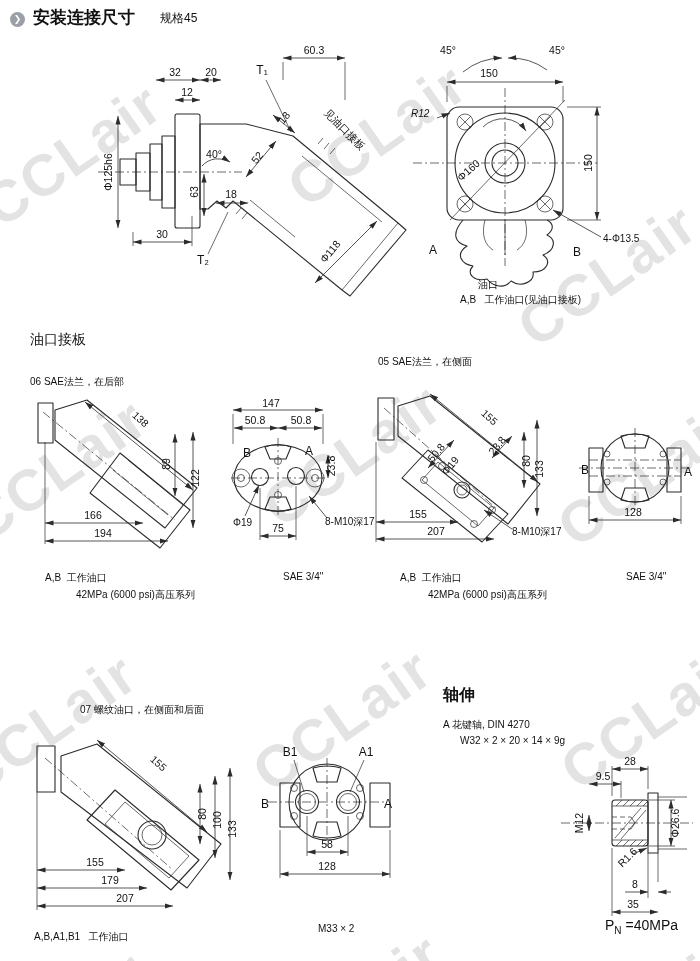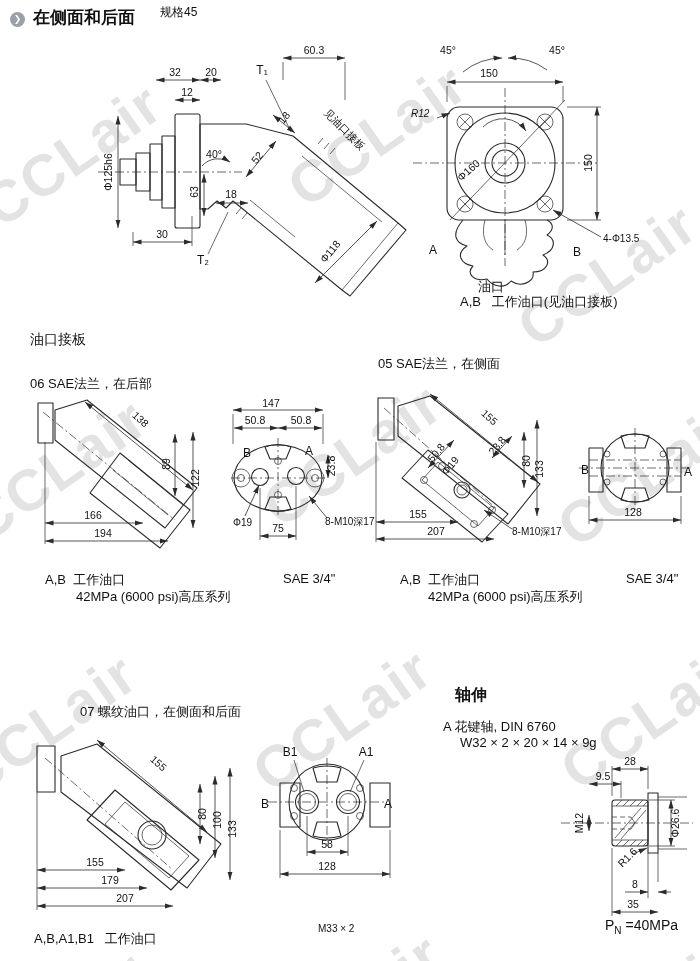--- a/index.html
+++ b/index.html
@@ -55,7 +55,7 @@
   </svg>
 
   <div class="abs" style="left:10px;top:8px"><span class="bullet">❯</span></div>
-  <div class="abs h1" style="left:33px;top:6px">在侧面和后面</div>
+  <div class="abs h1" style="left:33px;top:6px">安装连接尺寸</div>
   <div class="abs small" style="left:160px;top:4px">规格45</div>
 
   <svg style="left:90px;top:40px" width="282" height="260" viewBox="0 0 282 260">

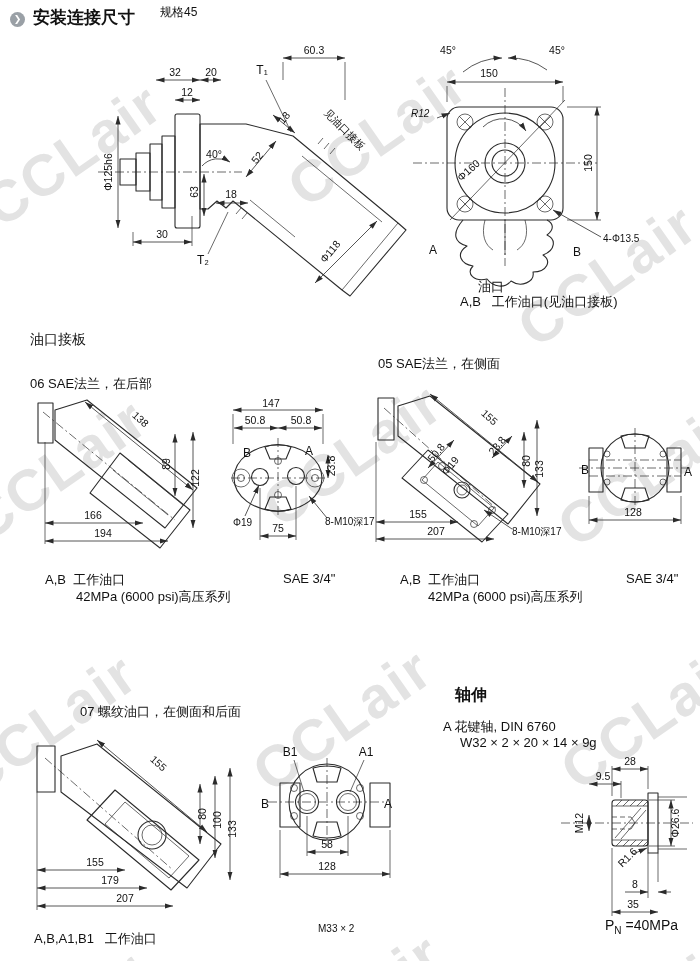--- a/index.html
+++ b/index.html
@@ -56,7 +56,7 @@
 
   <div class="abs" style="left:10px;top:8px"><span class="bullet">❯</span></div>
   <div class="abs h1" style="left:33px;top:6px">安装连接尺寸</div>
-  <div class="abs small" style="left:160px;top:4px">规格45</div>
+  <div class="abs small" style="left:160px;top:10px">规格45</div>
 
   <svg style="left:90px;top:40px" width="282" height="260" viewBox="0 0 282 260">
     <path class="cl" d="M8,132 H152"></path>

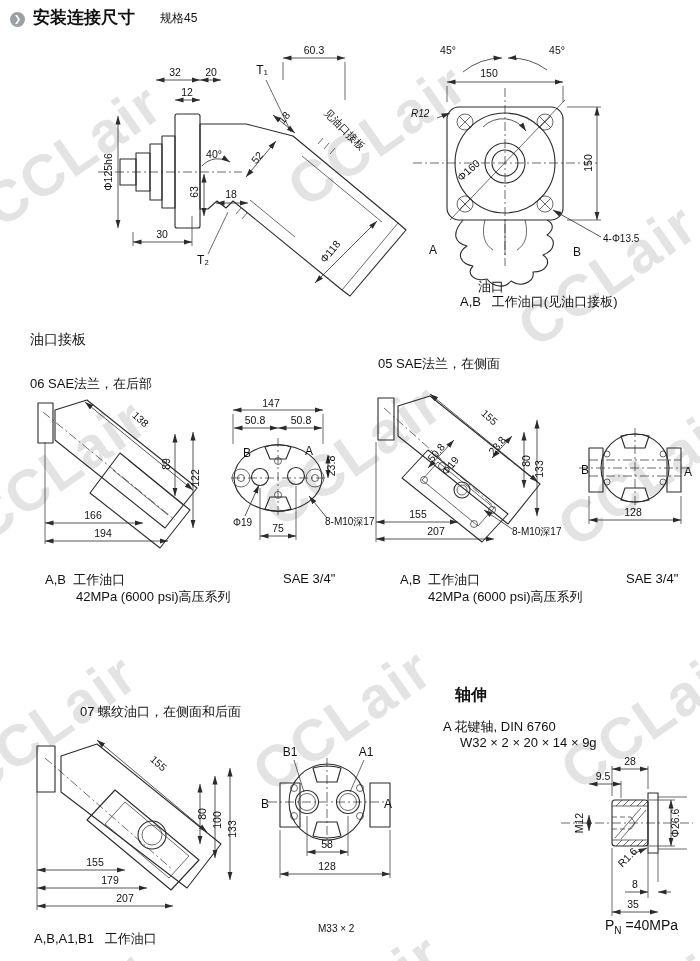--- a/index.html
+++ b/index.html
@@ -12,7 +12,7 @@
   .h1{font-size:17px;font-weight:bold;}
   .h2{font-size:14px;font-weight:normal;}
   .h3{font-size:16px;font-weight:bold;margin-left:12px;}
-  .txt{font-size:13px;}
+  .txt{font-size:10px;}
   .small{font-size:12px;}
   .bullet{width:15px;height:15px;border-radius:50%;background:#9aa0a6;color:#fff;
           font-size:9px;line-height:15px;text-align:center;display:inline-block;}

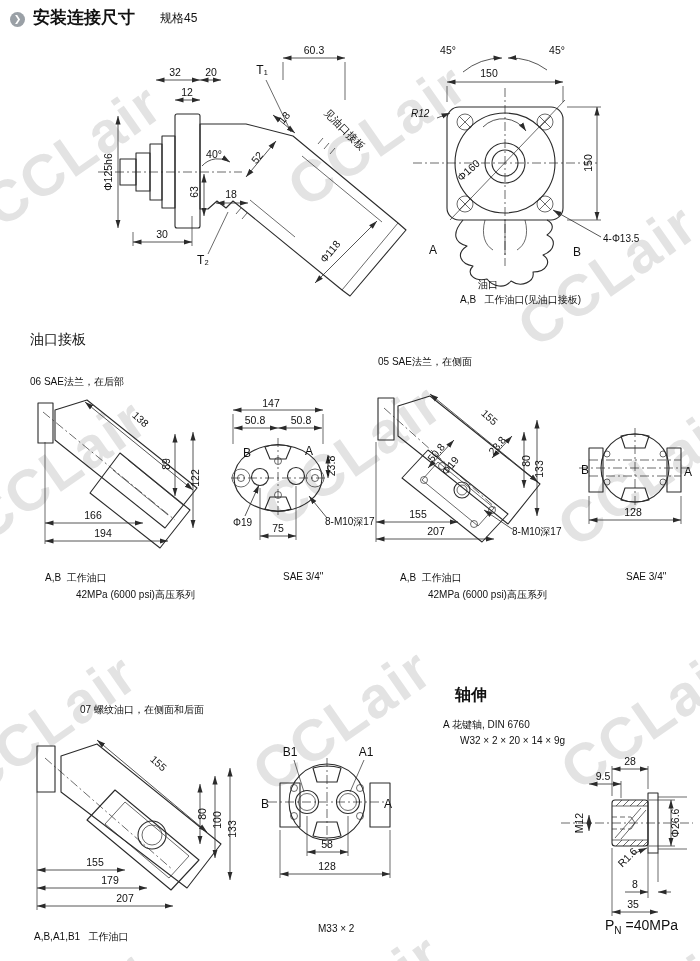--- a/index.html
+++ b/index.html
@@ -11,7 +11,7 @@
   .abs{position:absolute;z-index:2;}
   .h1{font-size:17px;font-weight:bold;}
   .h2{font-size:14px;font-weight:normal;}
-  .h3{font-size:16px;font-weight:bold;margin-left:12px;}
+  .h3{font-size:16px;font-weight:bold;}
   .txt{font-size:10px;}
   .small{font-size:12px;}
   .bullet{width:15px;height:15px;border-radius:50%;background:#9aa0a6;color:#fff;

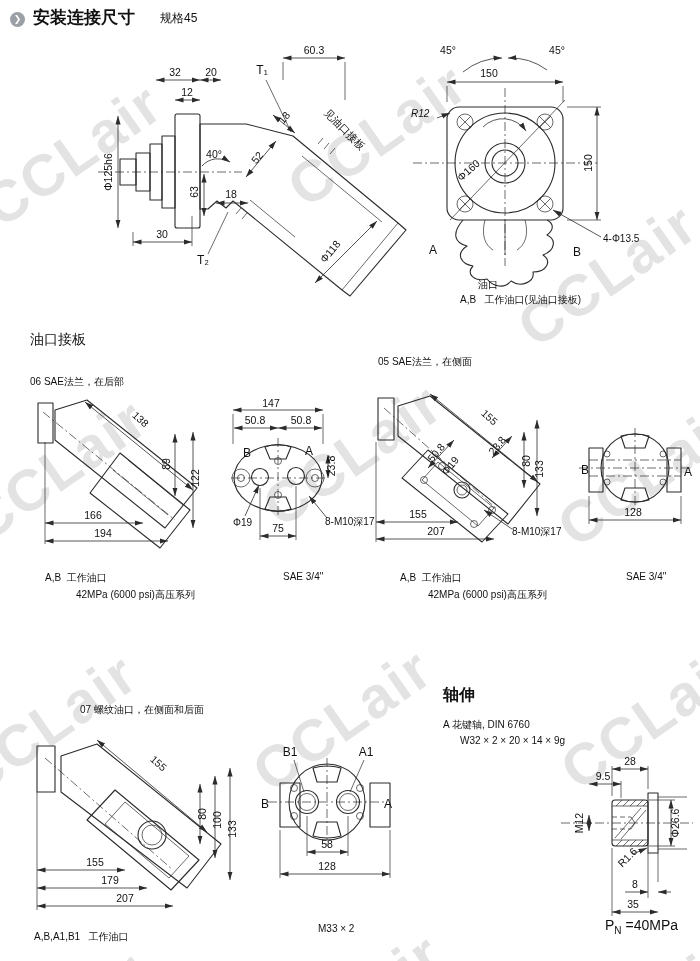--- a/index.html
+++ b/index.html
@@ -343,7 +343,7 @@
   </div>
 
   <div class="abs h3" style="left:443px;top:685px">轴伸</div>
-  <div class="abs txt" style="left:443px;top:718px">A  花键轴, DIN 6760</div>
+  <div class="abs txt" style="left:443px;top:718px">A  花键轴, DIN 4270</div>
   <div class="abs txt" style="left:460px;top:735px">W32 × 2 × 20 × 14 × 9g</div>
 
   <svg style="left:553px;top:748px" width="148" height="178" viewBox="0 0 148 178">

